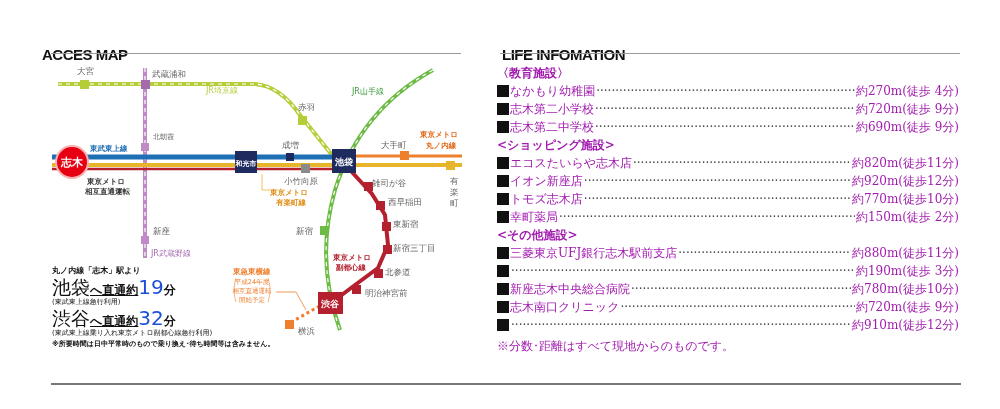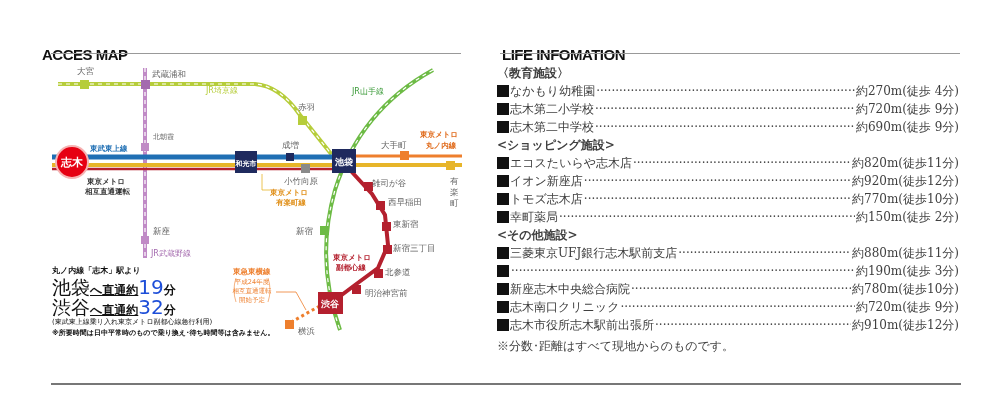--- a/index.html
+++ b/index.html
@@ -9,7 +9,7 @@
   .rule.bottom { height: 2px; background: #777; }
   #map { position: absolute; left: 0; top: 0; }
   .map-label { font-family: "DejaVu Sans", sans-serif; }
-  .info { position: absolute; left: 497px; top: 64px; width: 462px; font-family: "DejaVu Serif", serif; font-size: 12px; color: #404040; }
+  .info { position: absolute; left: 497px; top: 64px; width: 462px; font-family: "DejaVu Serif", serif; font-size: 12px; color: #a21caf; }
   .info .cat { font-weight: bold; height: 18px; line-height: 18px; }
   .info .row { display: flex; height: 18px; line-height: 18px; align-items: flex-start; }
   .info .row .sq { width: 12px; height: 12px; background: #111; display: inline-block; margin-right: 1px; flex: none; align-self: center; }

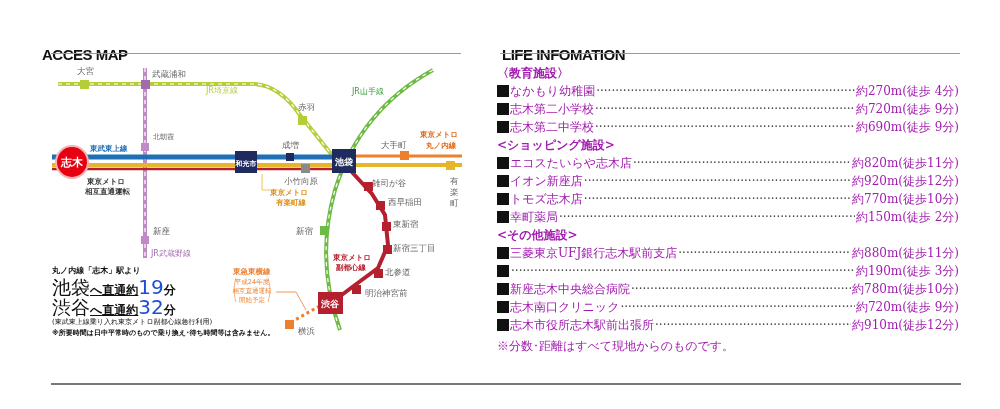--- a/index.html
+++ b/index.html
@@ -149,6 +149,7 @@
   <div class="big">
     <span>池袋</span><span class="mid">へ直通約</span><span class="num">19</span><span class="unit">分</span>
   </div>
+  <div class="sub">(東武東上線急行利用)</div>
   <div class="big">
     <span>渋谷</span><span class="mid">へ直通約</span><span class="num">32</span><span class="unit">分</span>
   </div>

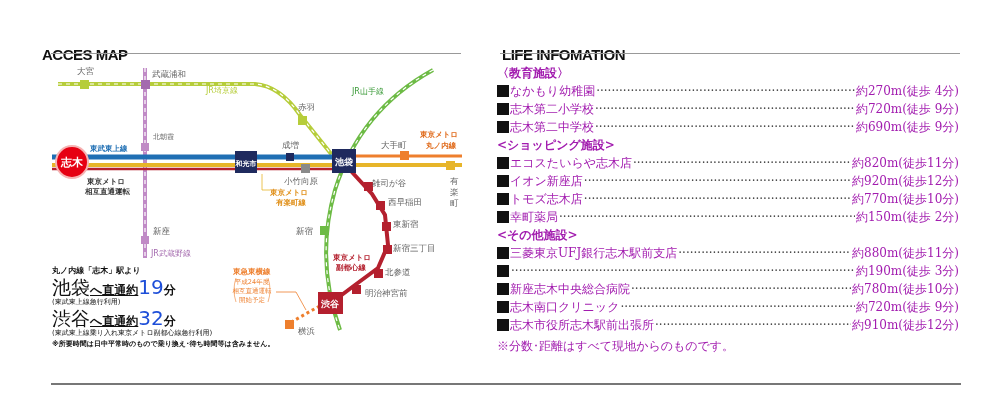--- a/index.html
+++ b/index.html
@@ -230,7 +230,6 @@
     </div>
   <div class="row">
       <span class="sq"></span>
-      <span class="name">志木市役所志木駅前出張所</span>
       <span class="dots"></span>
       <span class="dist">約910m(徒歩12分)</span>
     </div>

